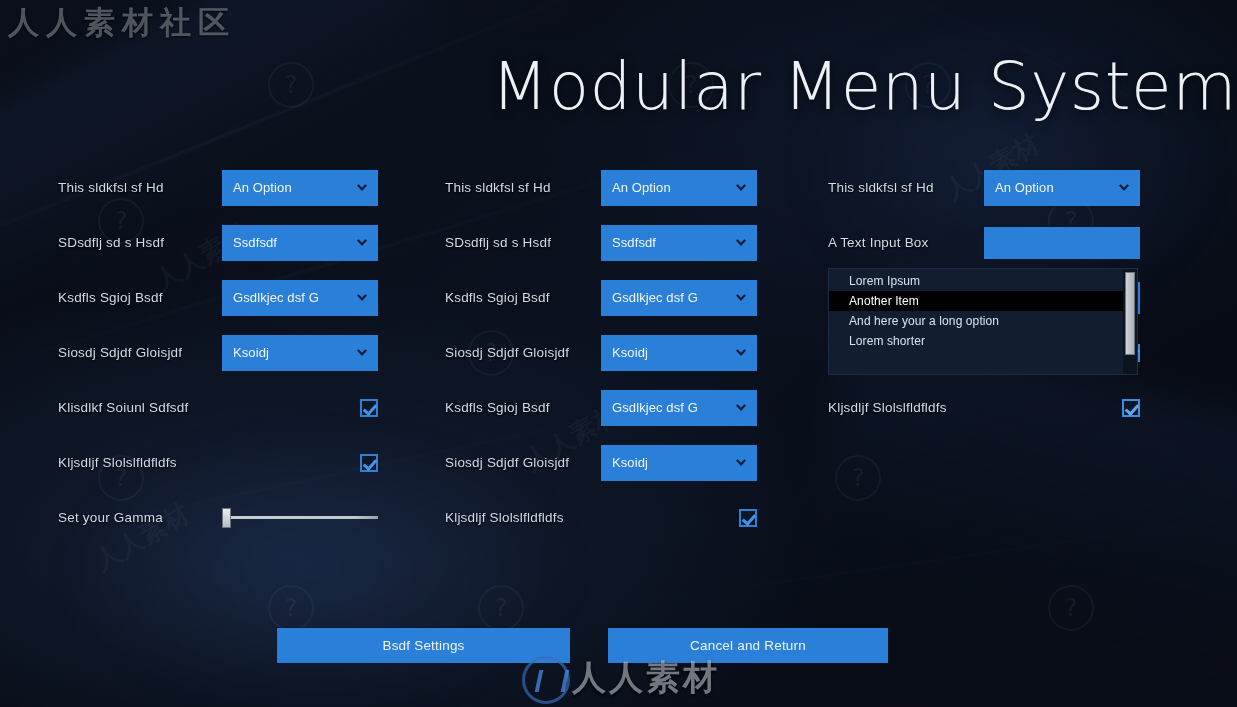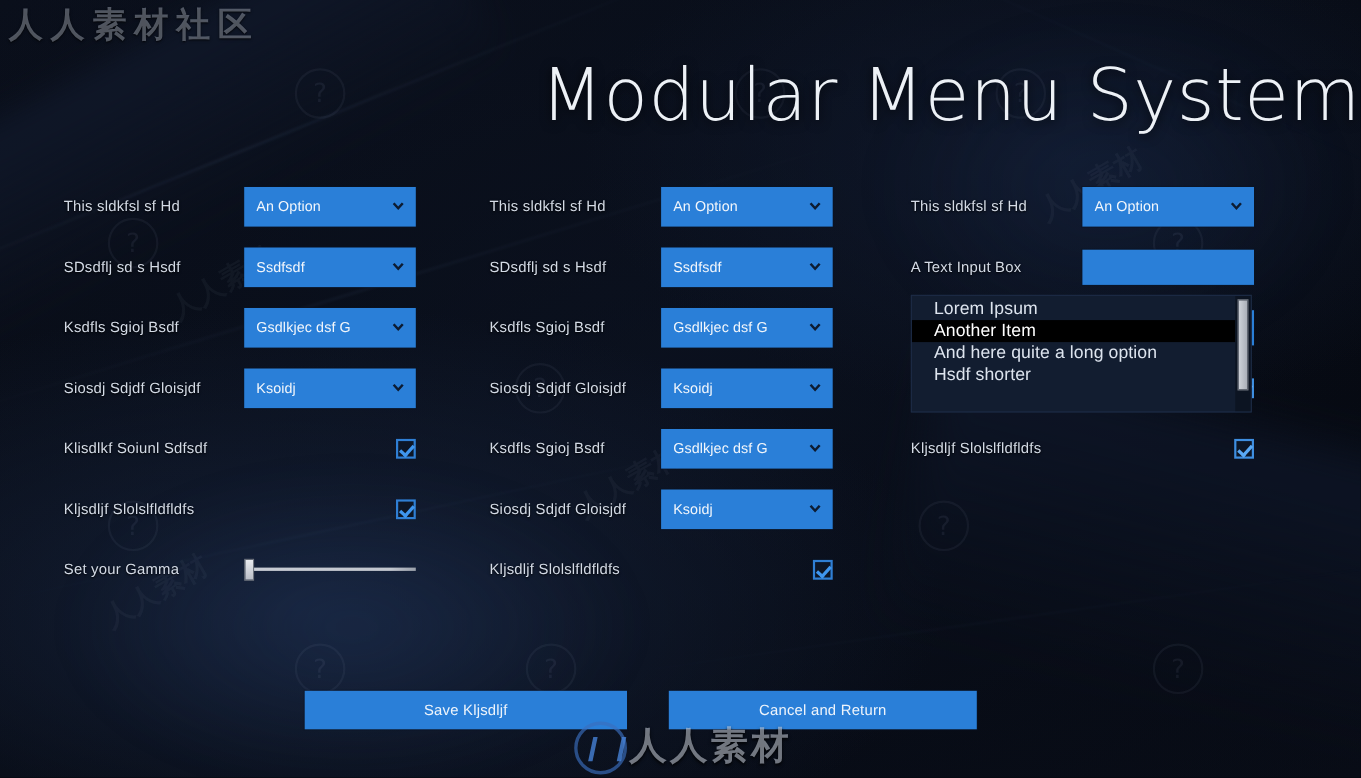--- a/index.html
+++ b/index.html
@@ -252,7 +252,7 @@
     height: 20px;
     line-height: 20px;
     padding: 0 20px;
-    font-size: 16px;
+    font-size: 12px;
     color: #dde4ee;
     white-space: nowrap;
     cursor: pointer;

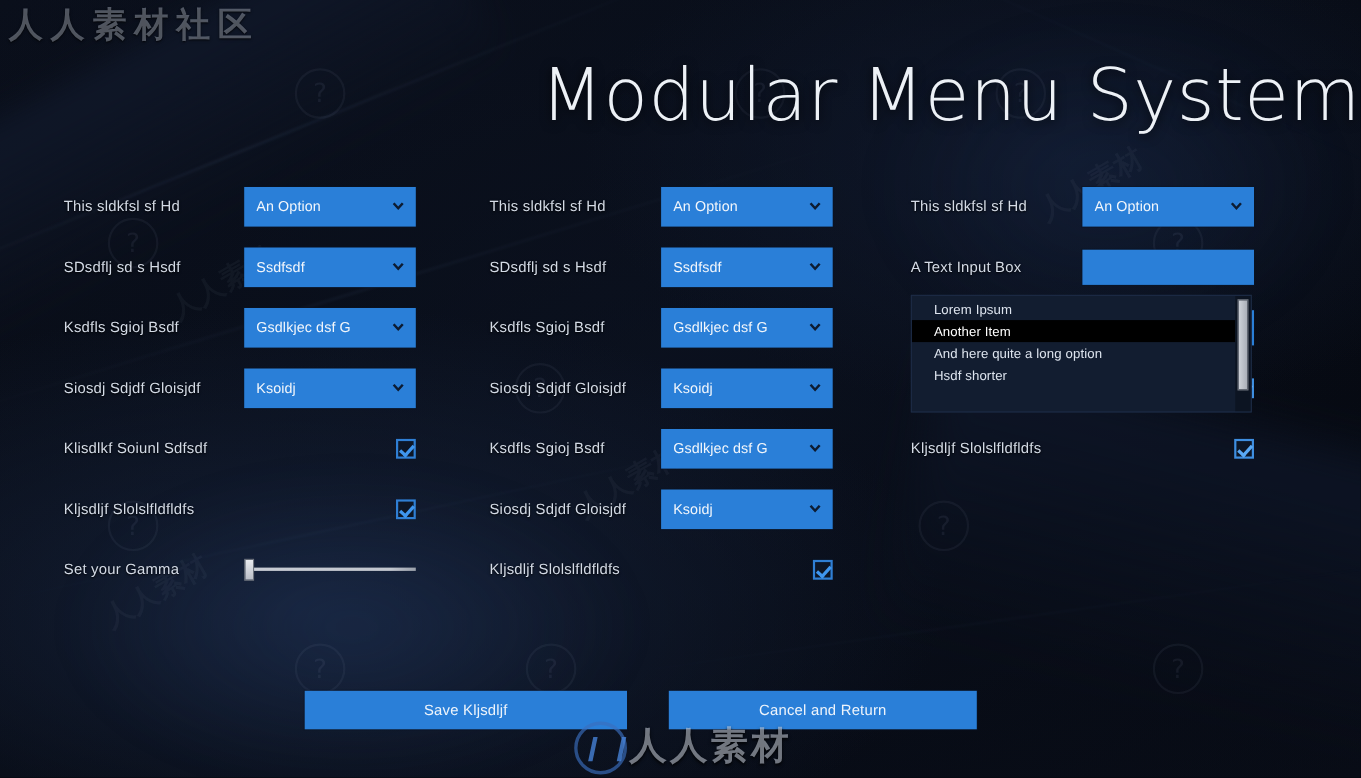--- a/index.html
+++ b/index.html
@@ -512,7 +512,7 @@
     <div class="listbox-items" id="listbox-items">
         <div class="list-item">Lorem Ipsum</div>
         <div class="list-item selected">Another Item</div>
-        <div class="list-item">And here quite a long option</div>
+        <div class="list-item">And here your a long option</div>
         <div class="list-item">Hsdf shorter</div>
       </div>
     <div class="listbox-scroll">

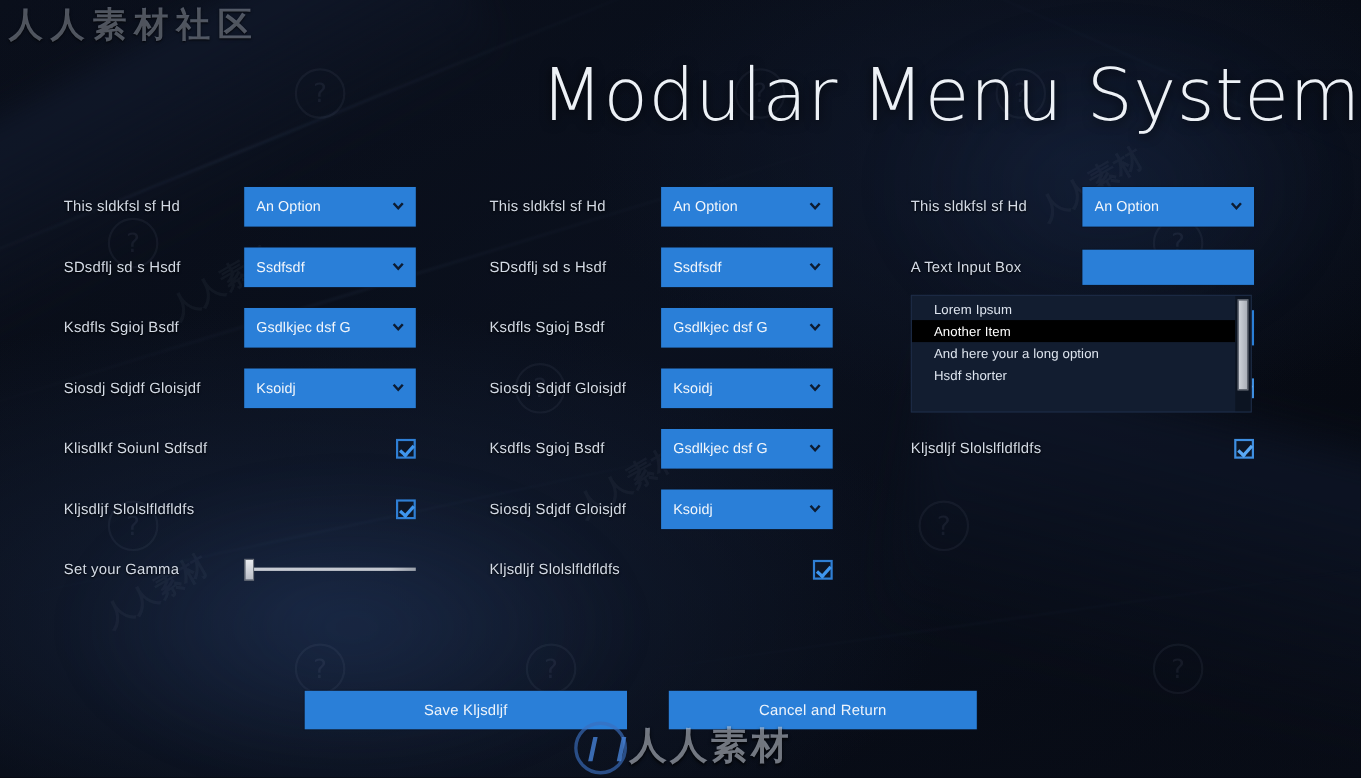--- a/index.html
+++ b/index.html
@@ -513,7 +513,7 @@
         <div class="list-item">Lorem Ipsum</div>
         <div class="list-item selected">Another Item</div>
         <div class="list-item">And here your a long option</div>
-        <div class="list-item">Hsdf shorter</div>
+        <div class="list-item">Lorem shorter</div>
       </div>
     <div class="listbox-scroll">
       <div class="listbox-thumb"></div>

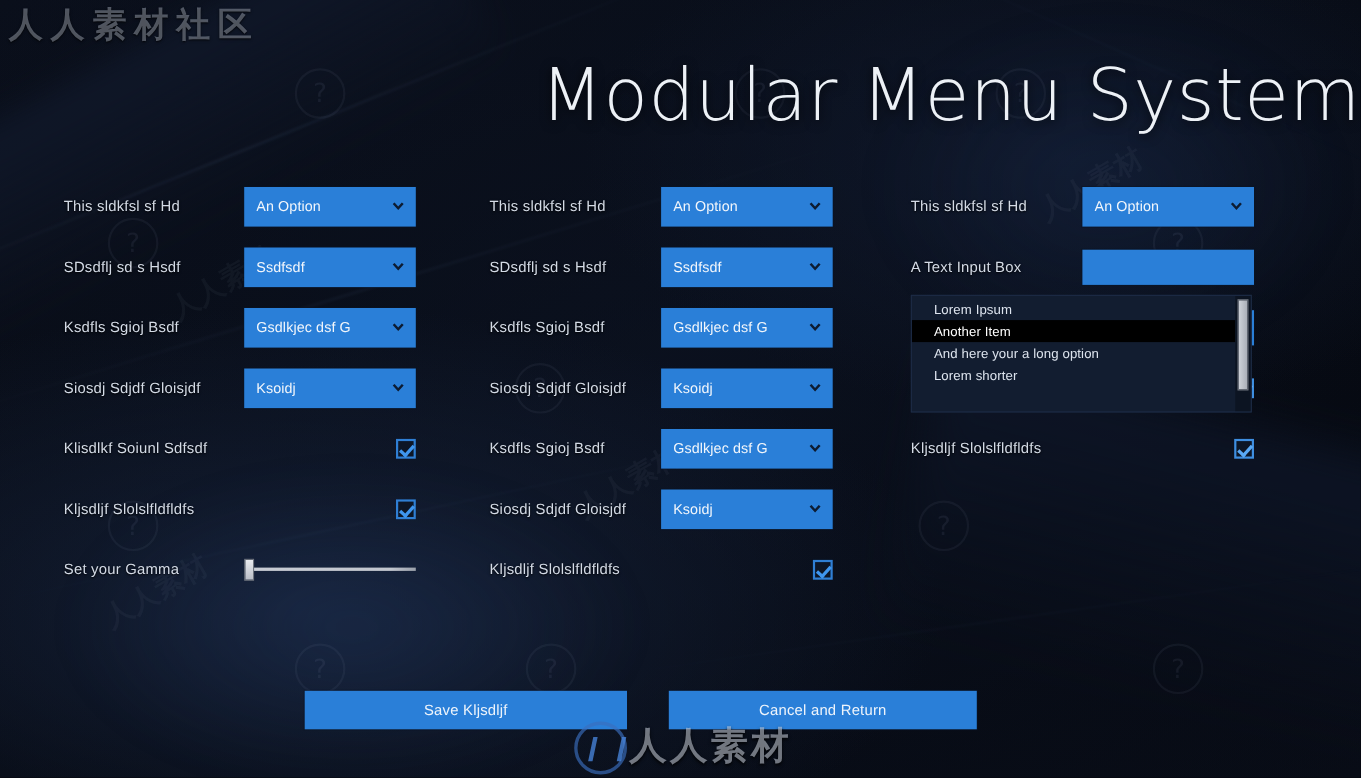--- a/index.html
+++ b/index.html
@@ -521,7 +521,7 @@
   </div>
 
   <div class="buttons">
-    <button class="btn btn-save">Save Kljsdljf</button>
+    <button class="btn btn-save">Bsdf Settings</button>
     <button class="btn btn-cancel">Cancel and Return</button>
   </div>
 

